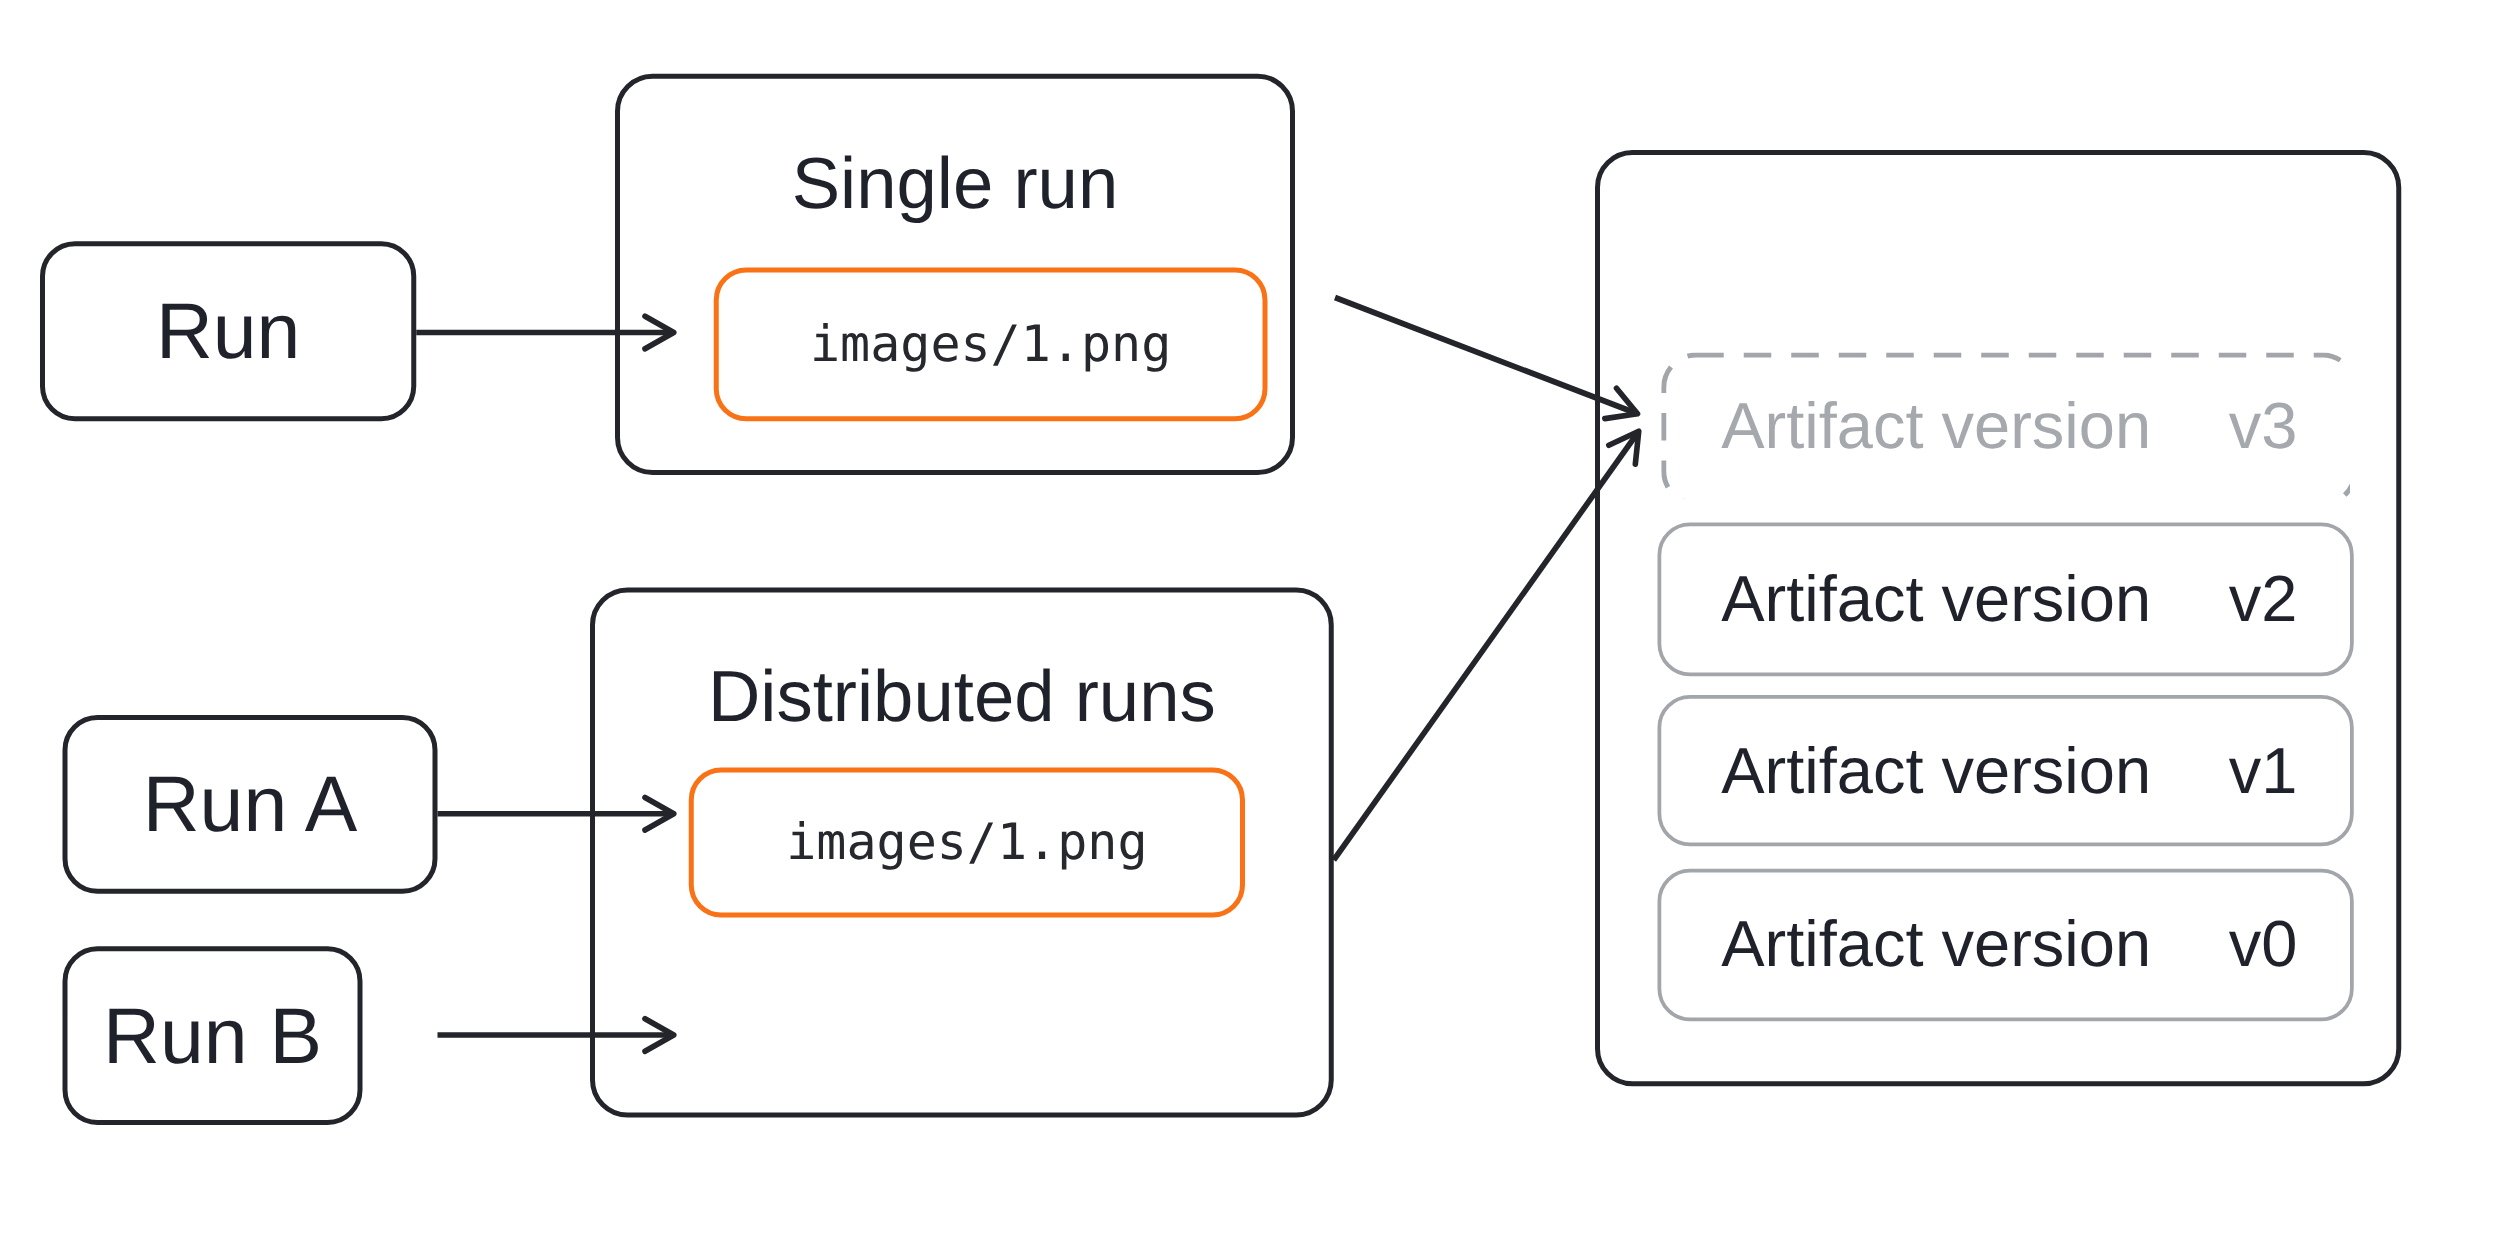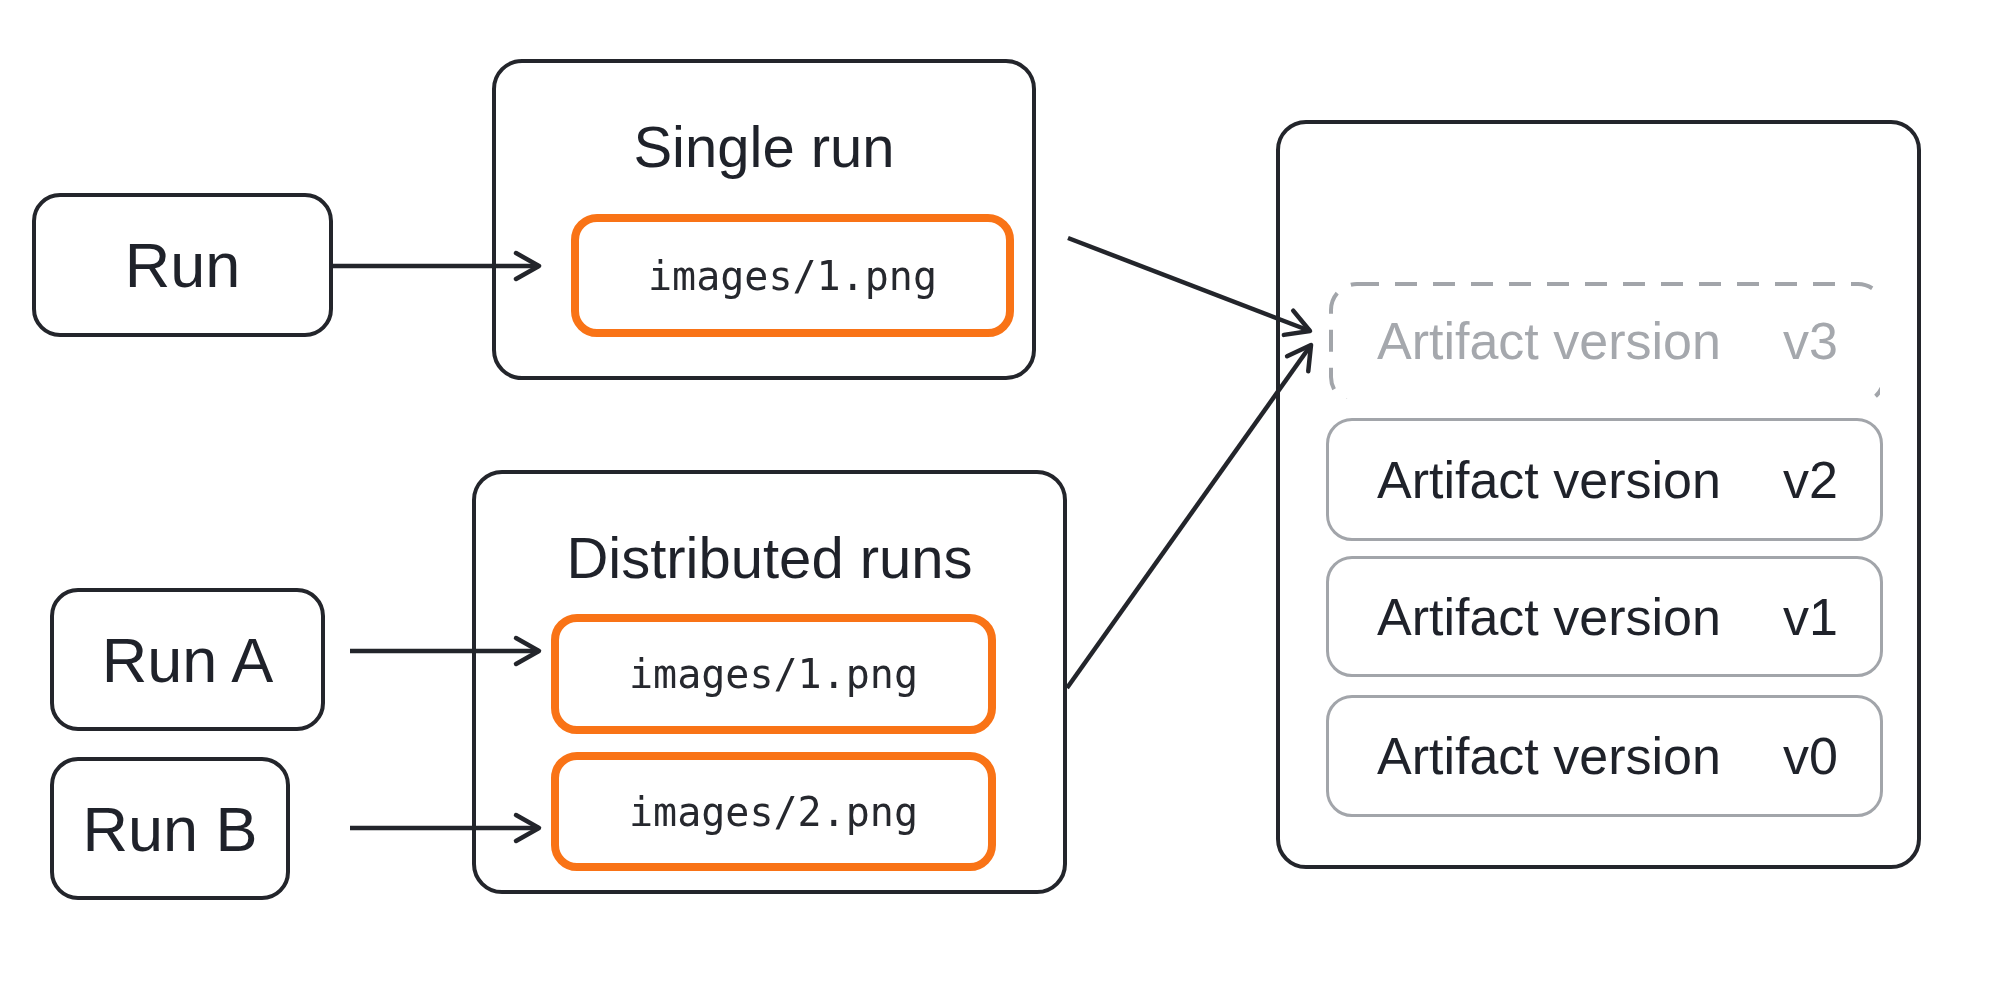--- a/index.html
+++ b/index.html
@@ -34,7 +34,7 @@
   .file-box{
     position:absolute;
     background:#ffffff;
-    border:8px solid #f97316;
+    border:4px solid #f97316;
     border-radius:26px;
     box-sizing:border-box;
     display:flex;align-items:center;justify-content:center;

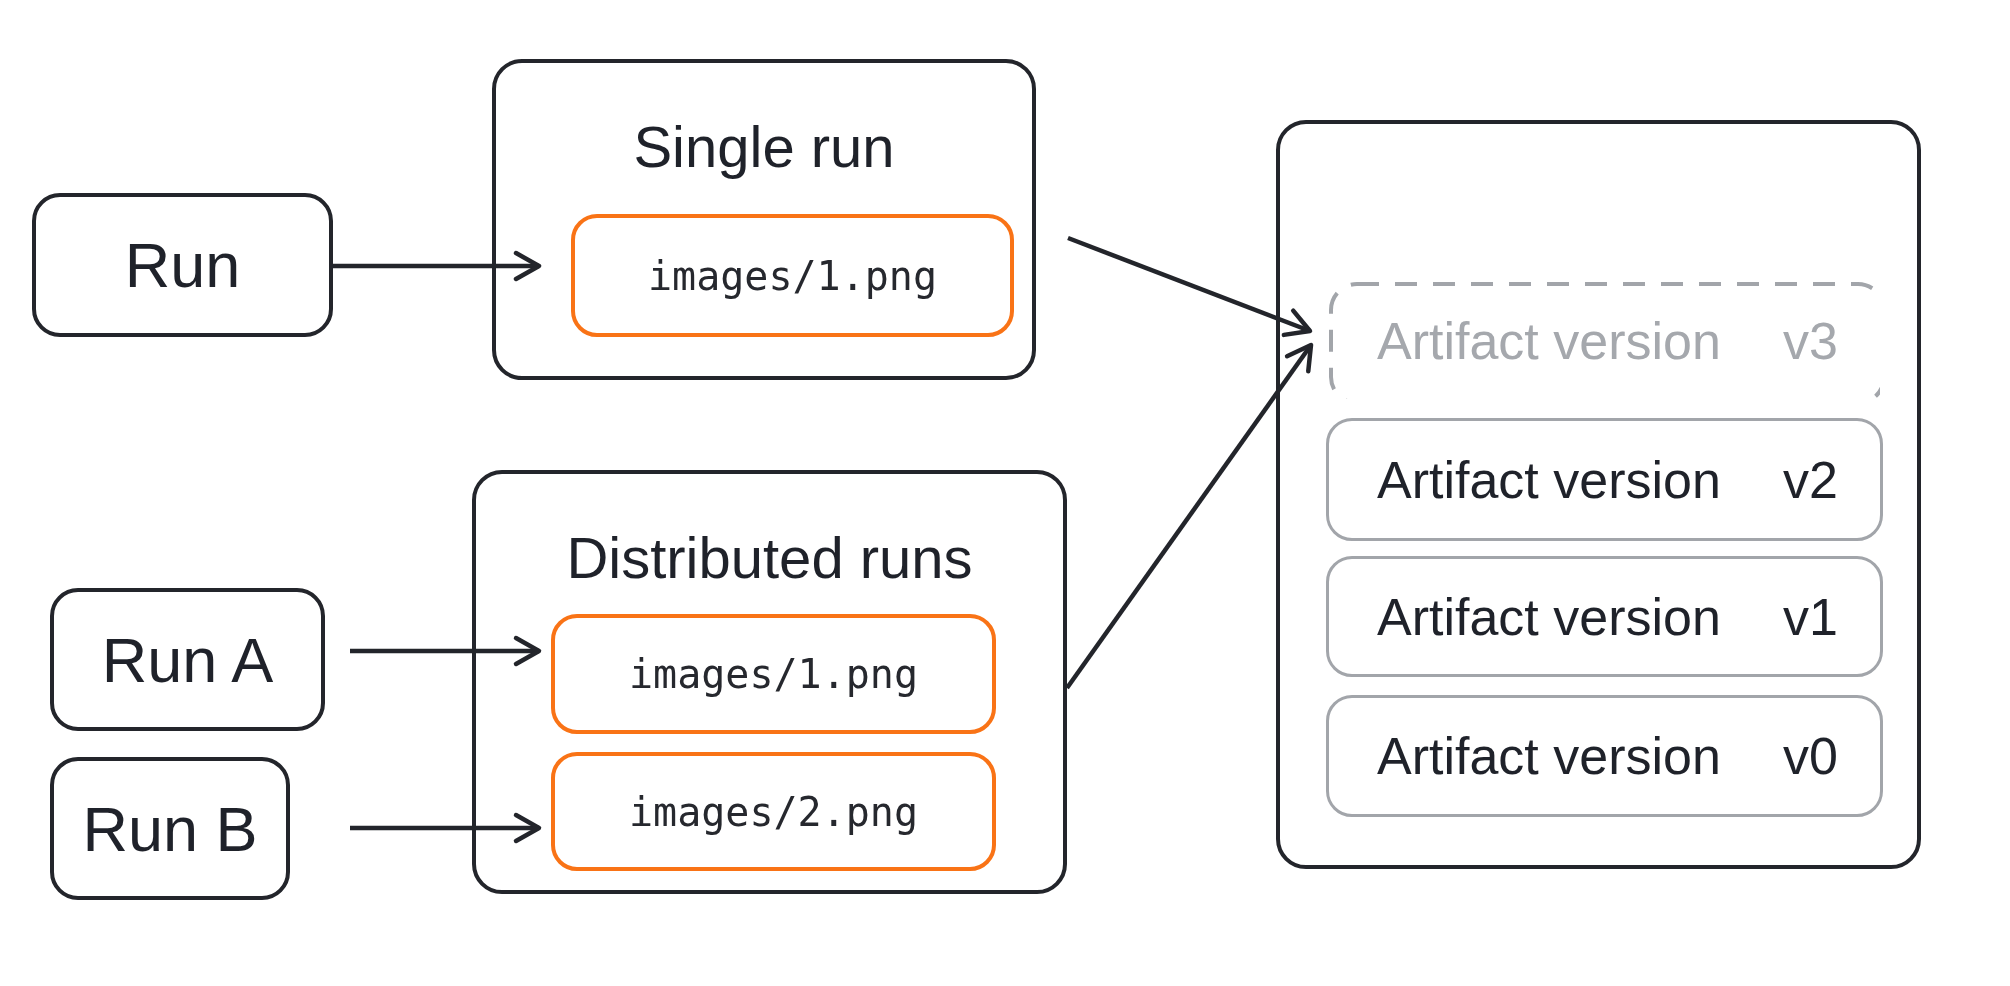--- a/index.html
+++ b/index.html
@@ -75,7 +75,7 @@
     <span class="run-label">Run</span>
   </div>
 
-  <div class="node" style="left:50px;top:588px;width:275px;height:143px;">
+  <div class="node" style="left:50px;top:572px;width:300px;height:143px;">
     <span class="run-label">Run A</span>
   </div>
 

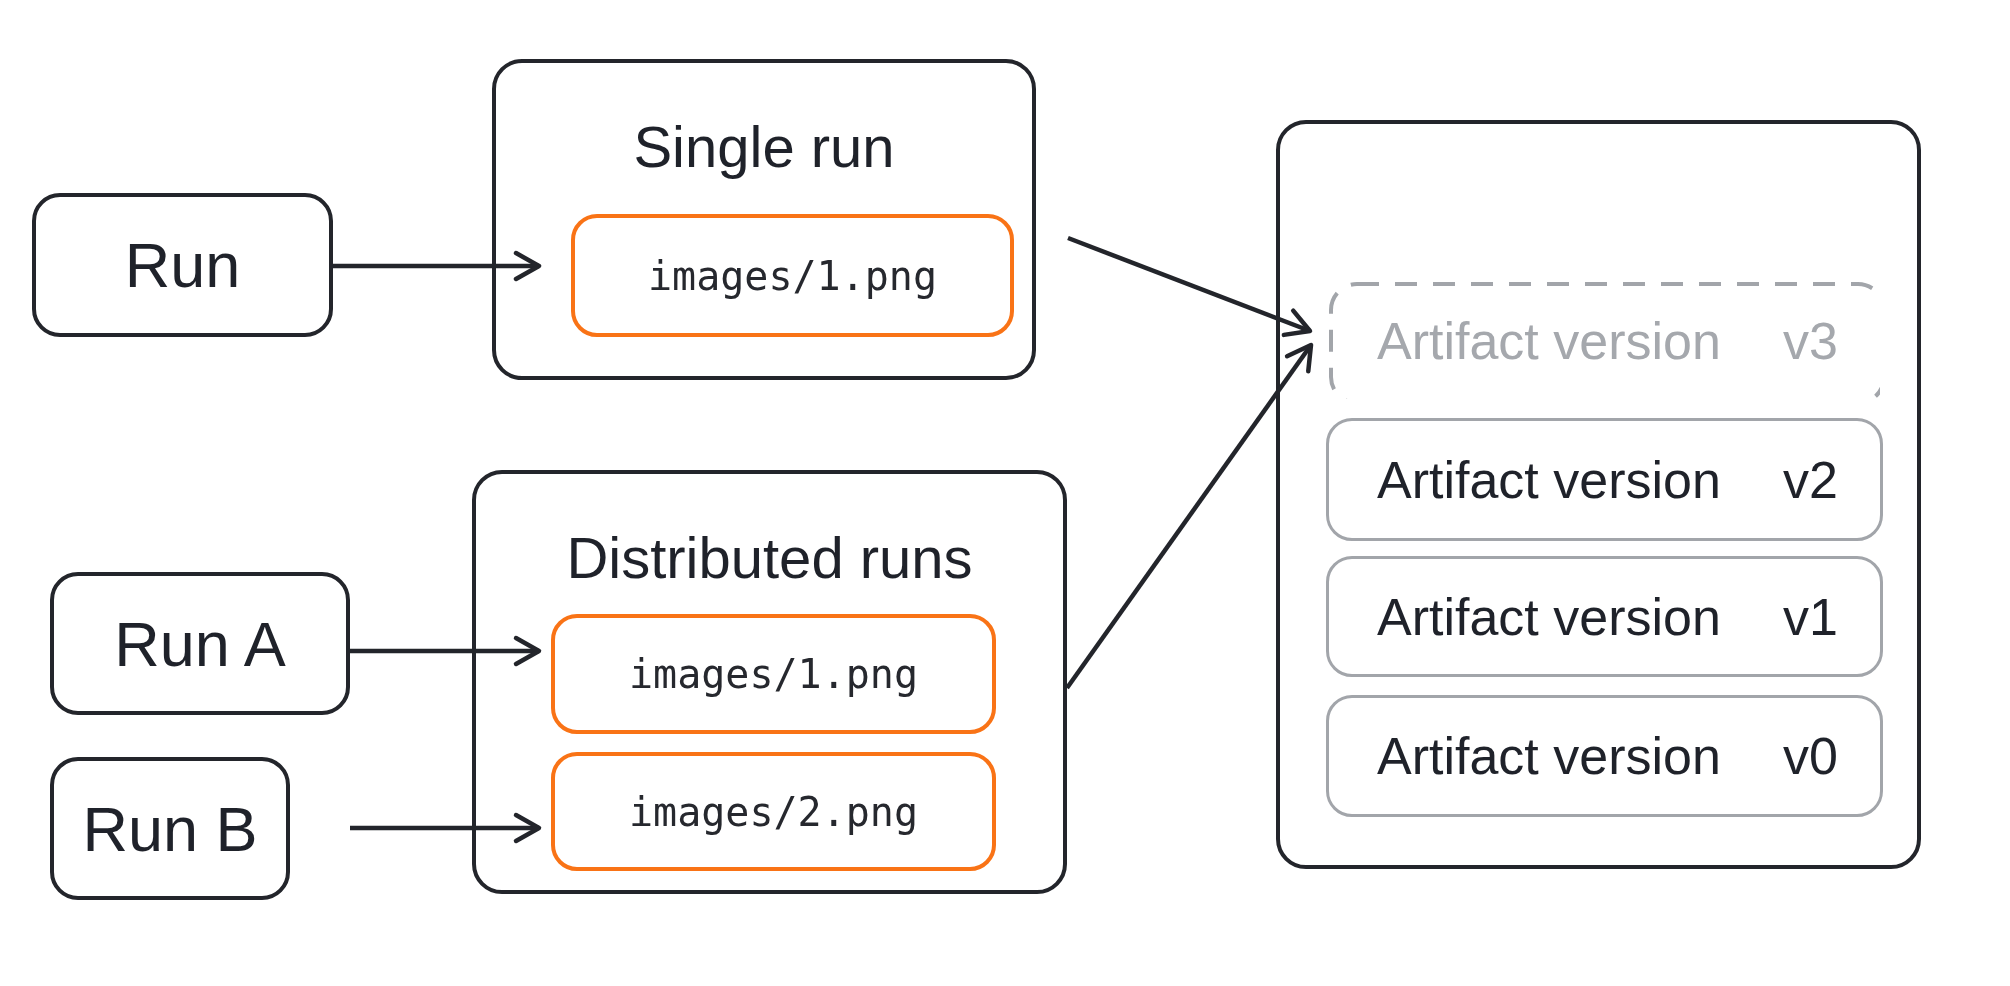--- a/index.html
+++ b/index.html
@@ -95,9 +95,6 @@
     <div class="file-box" style="left:75px;top:140px;width:445px;height:120px;">
       <span>images/1.png</span>
     </div>
-    <div class="file-box" style="left:75px;top:278px;width:445px;height:119px;">
-      <span>images/2.png</span>
-    </div>
   </div>
 
   <div class="container" style="left:1276px;top:120px;width:645px;height:749px;">

